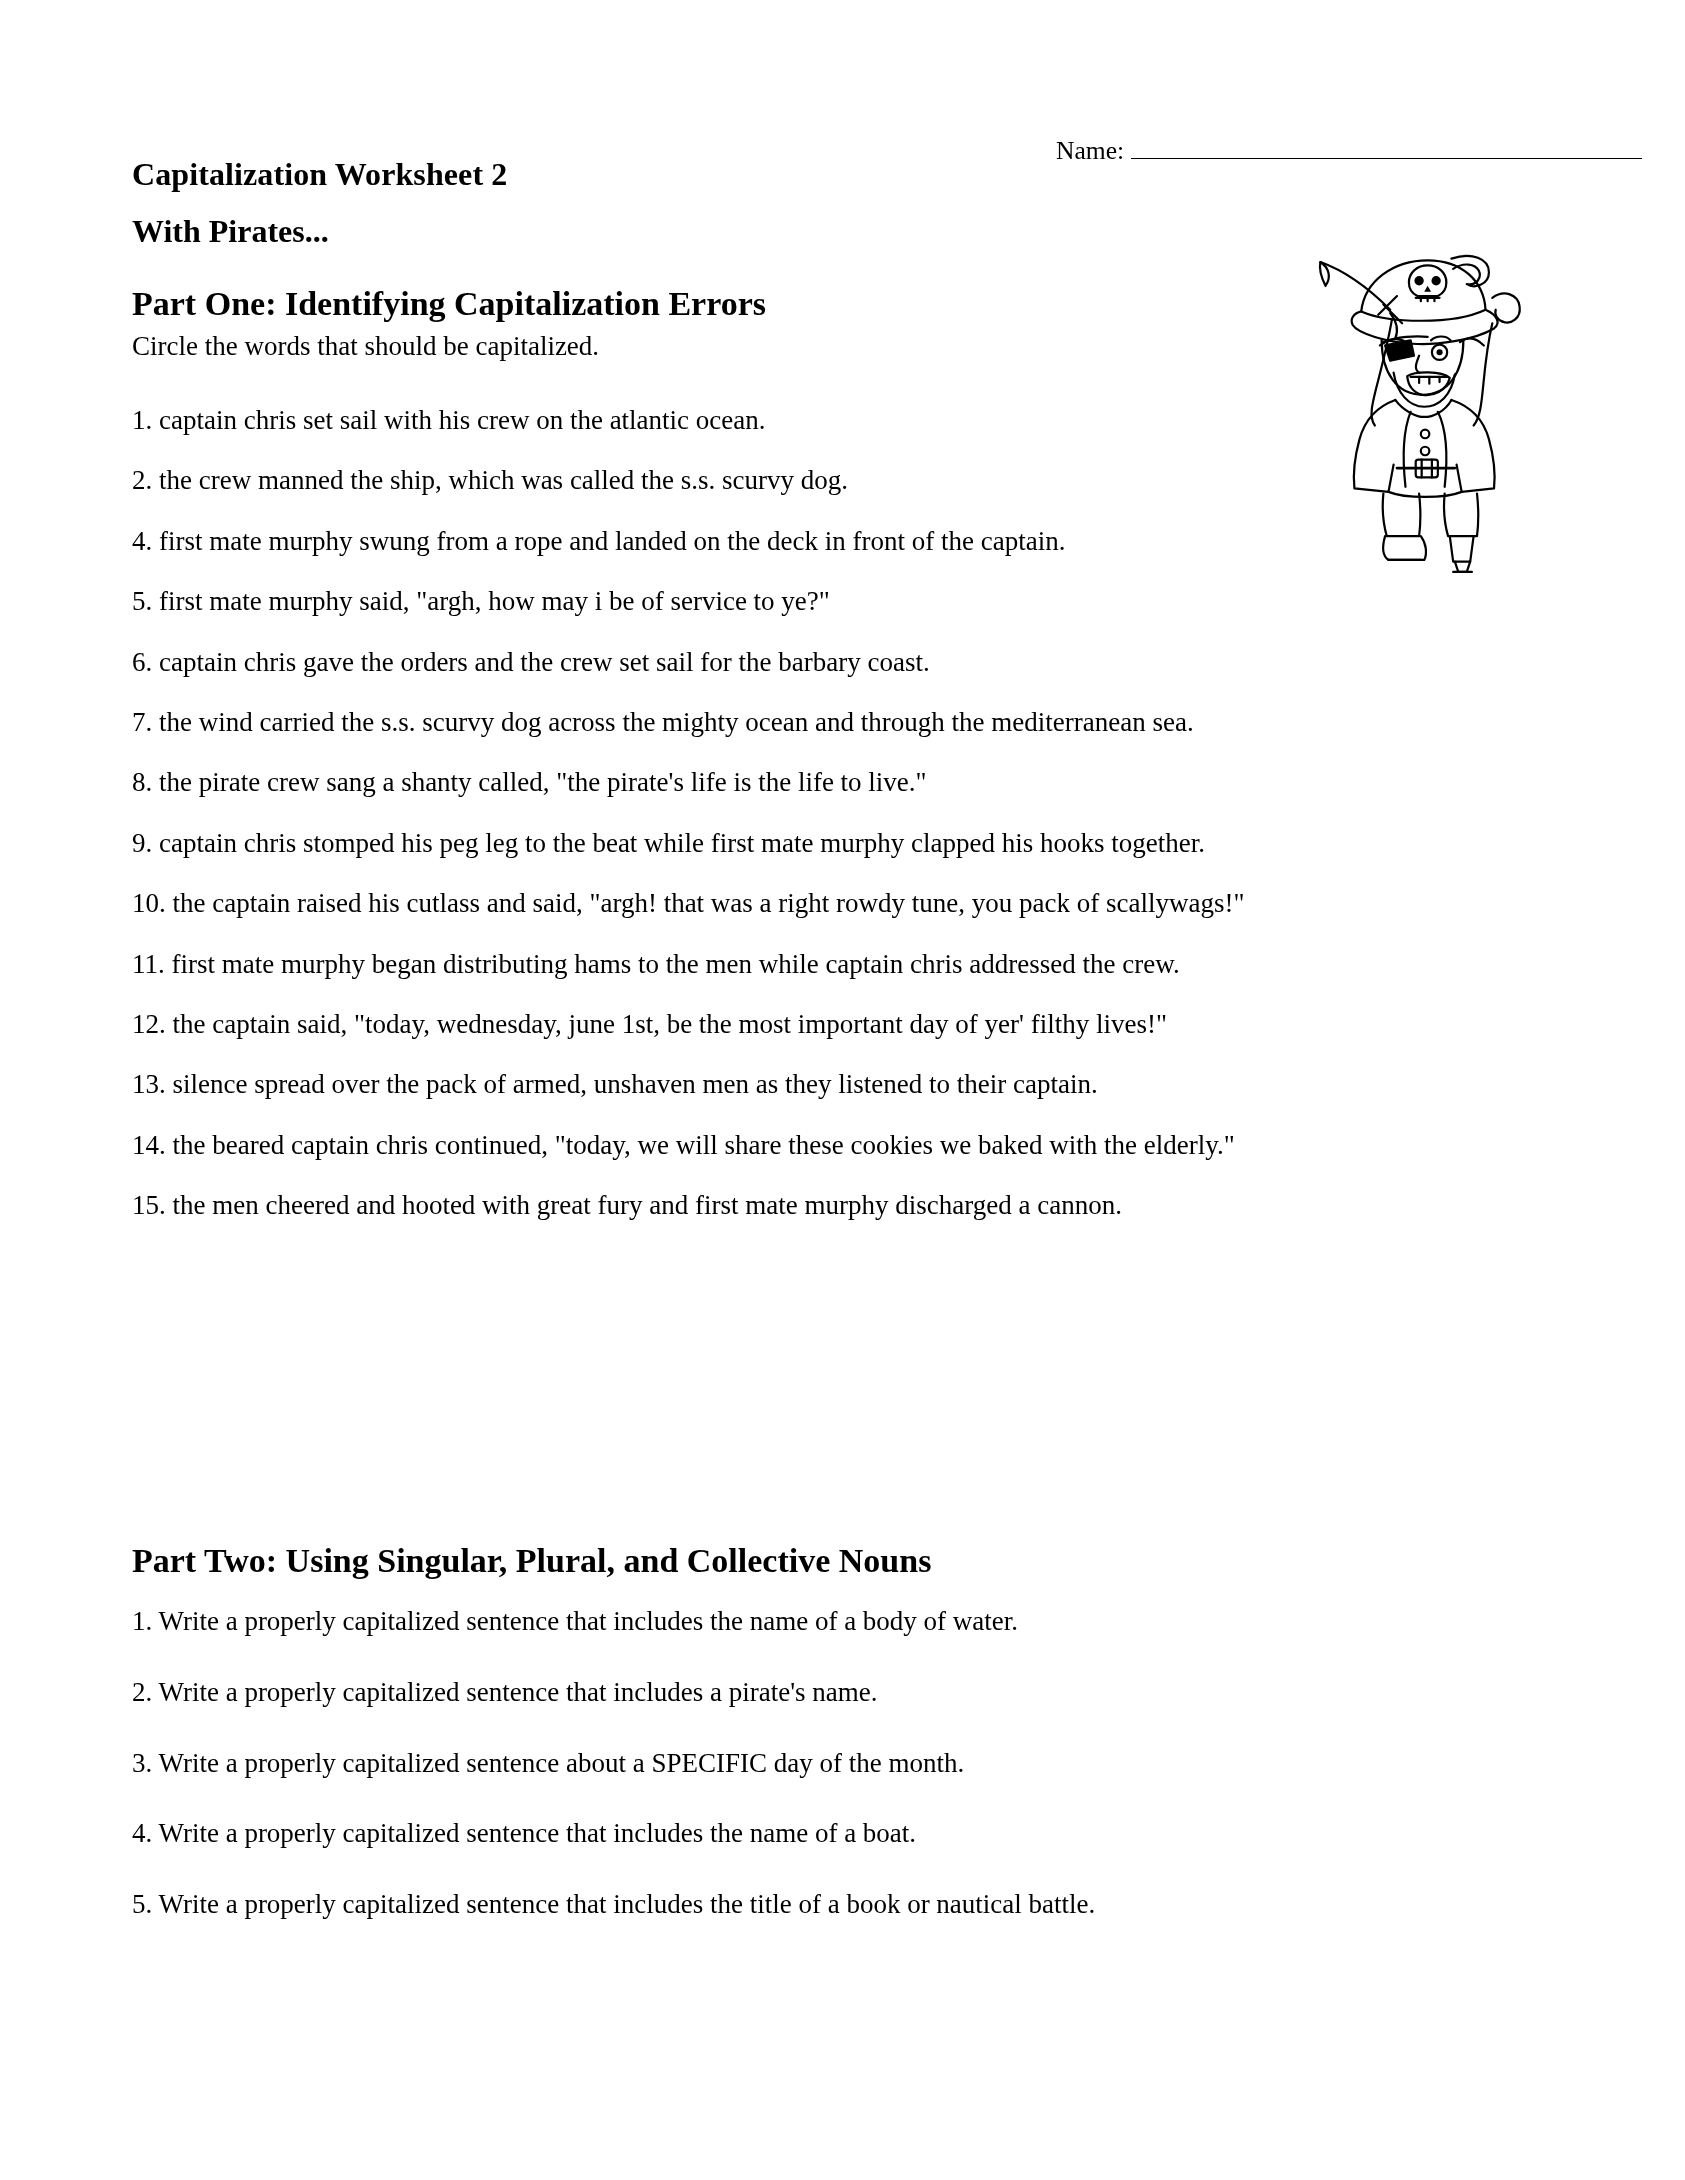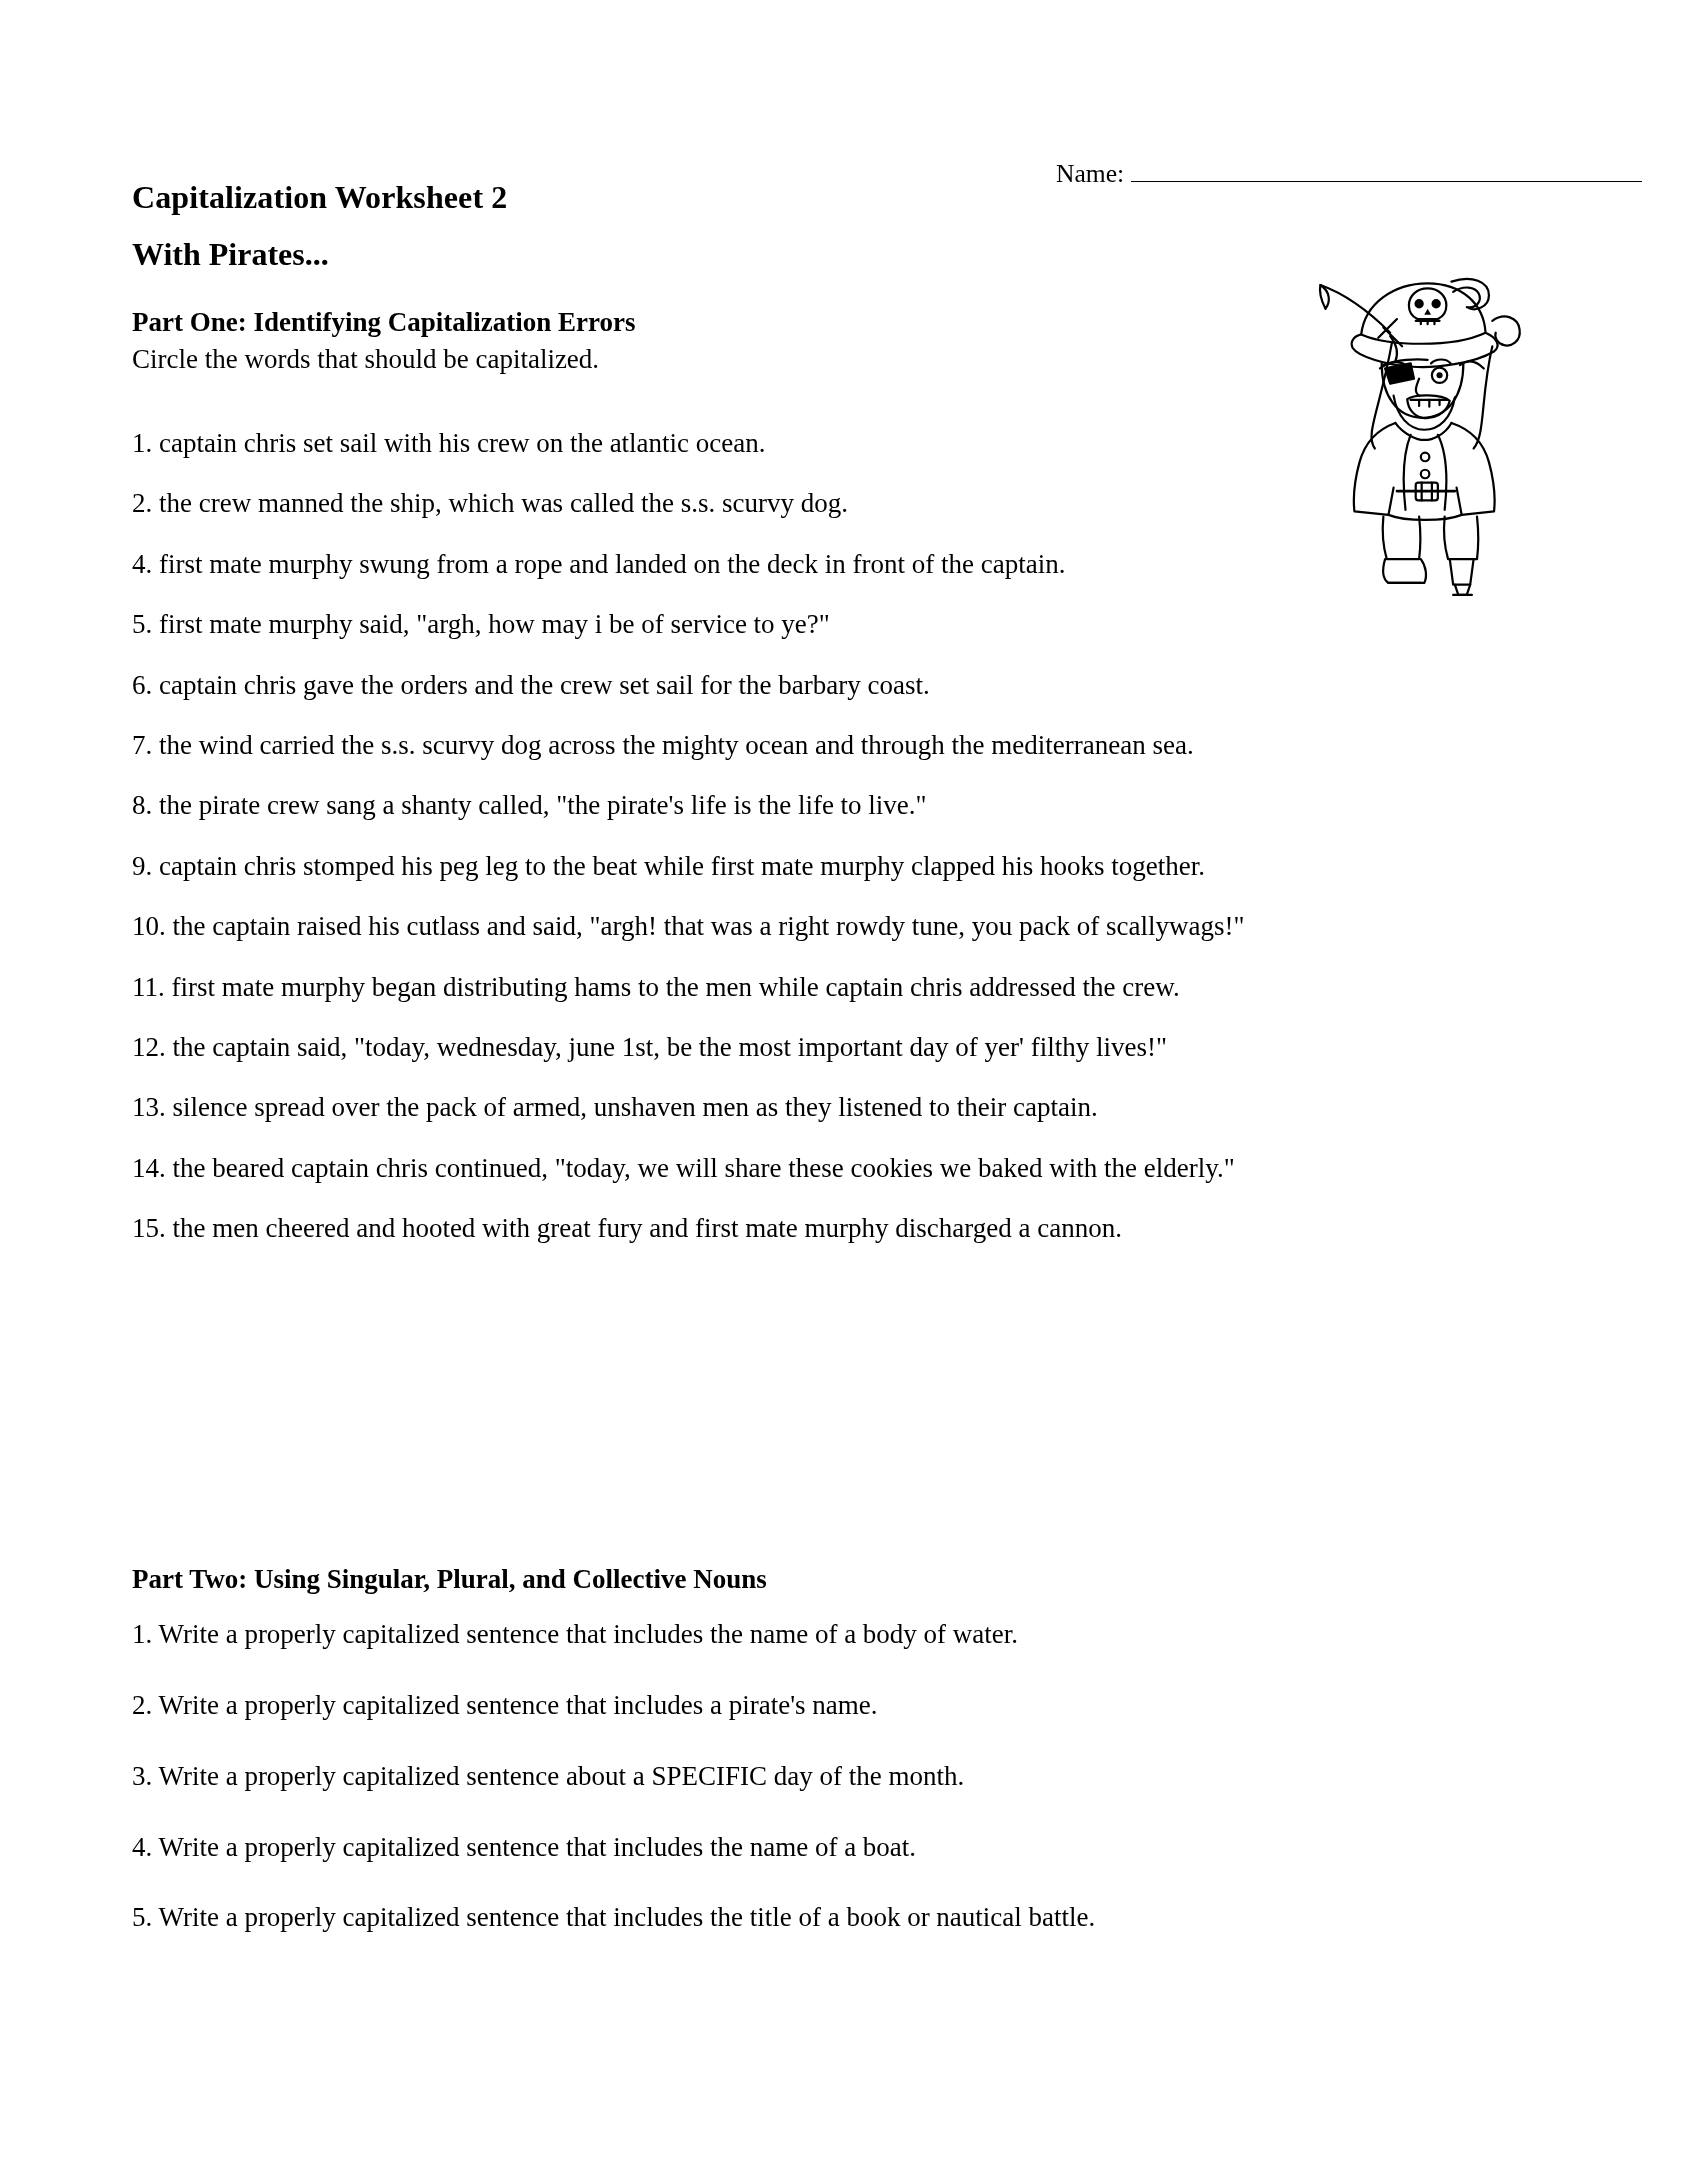--- a/index.html
+++ b/index.html
@@ -17,7 +17,6 @@
     height: 2044px;
     background: #ffffff;
     overflow: hidden;
-    margin-top: 23px;
   }
   .content {
     position: absolute;

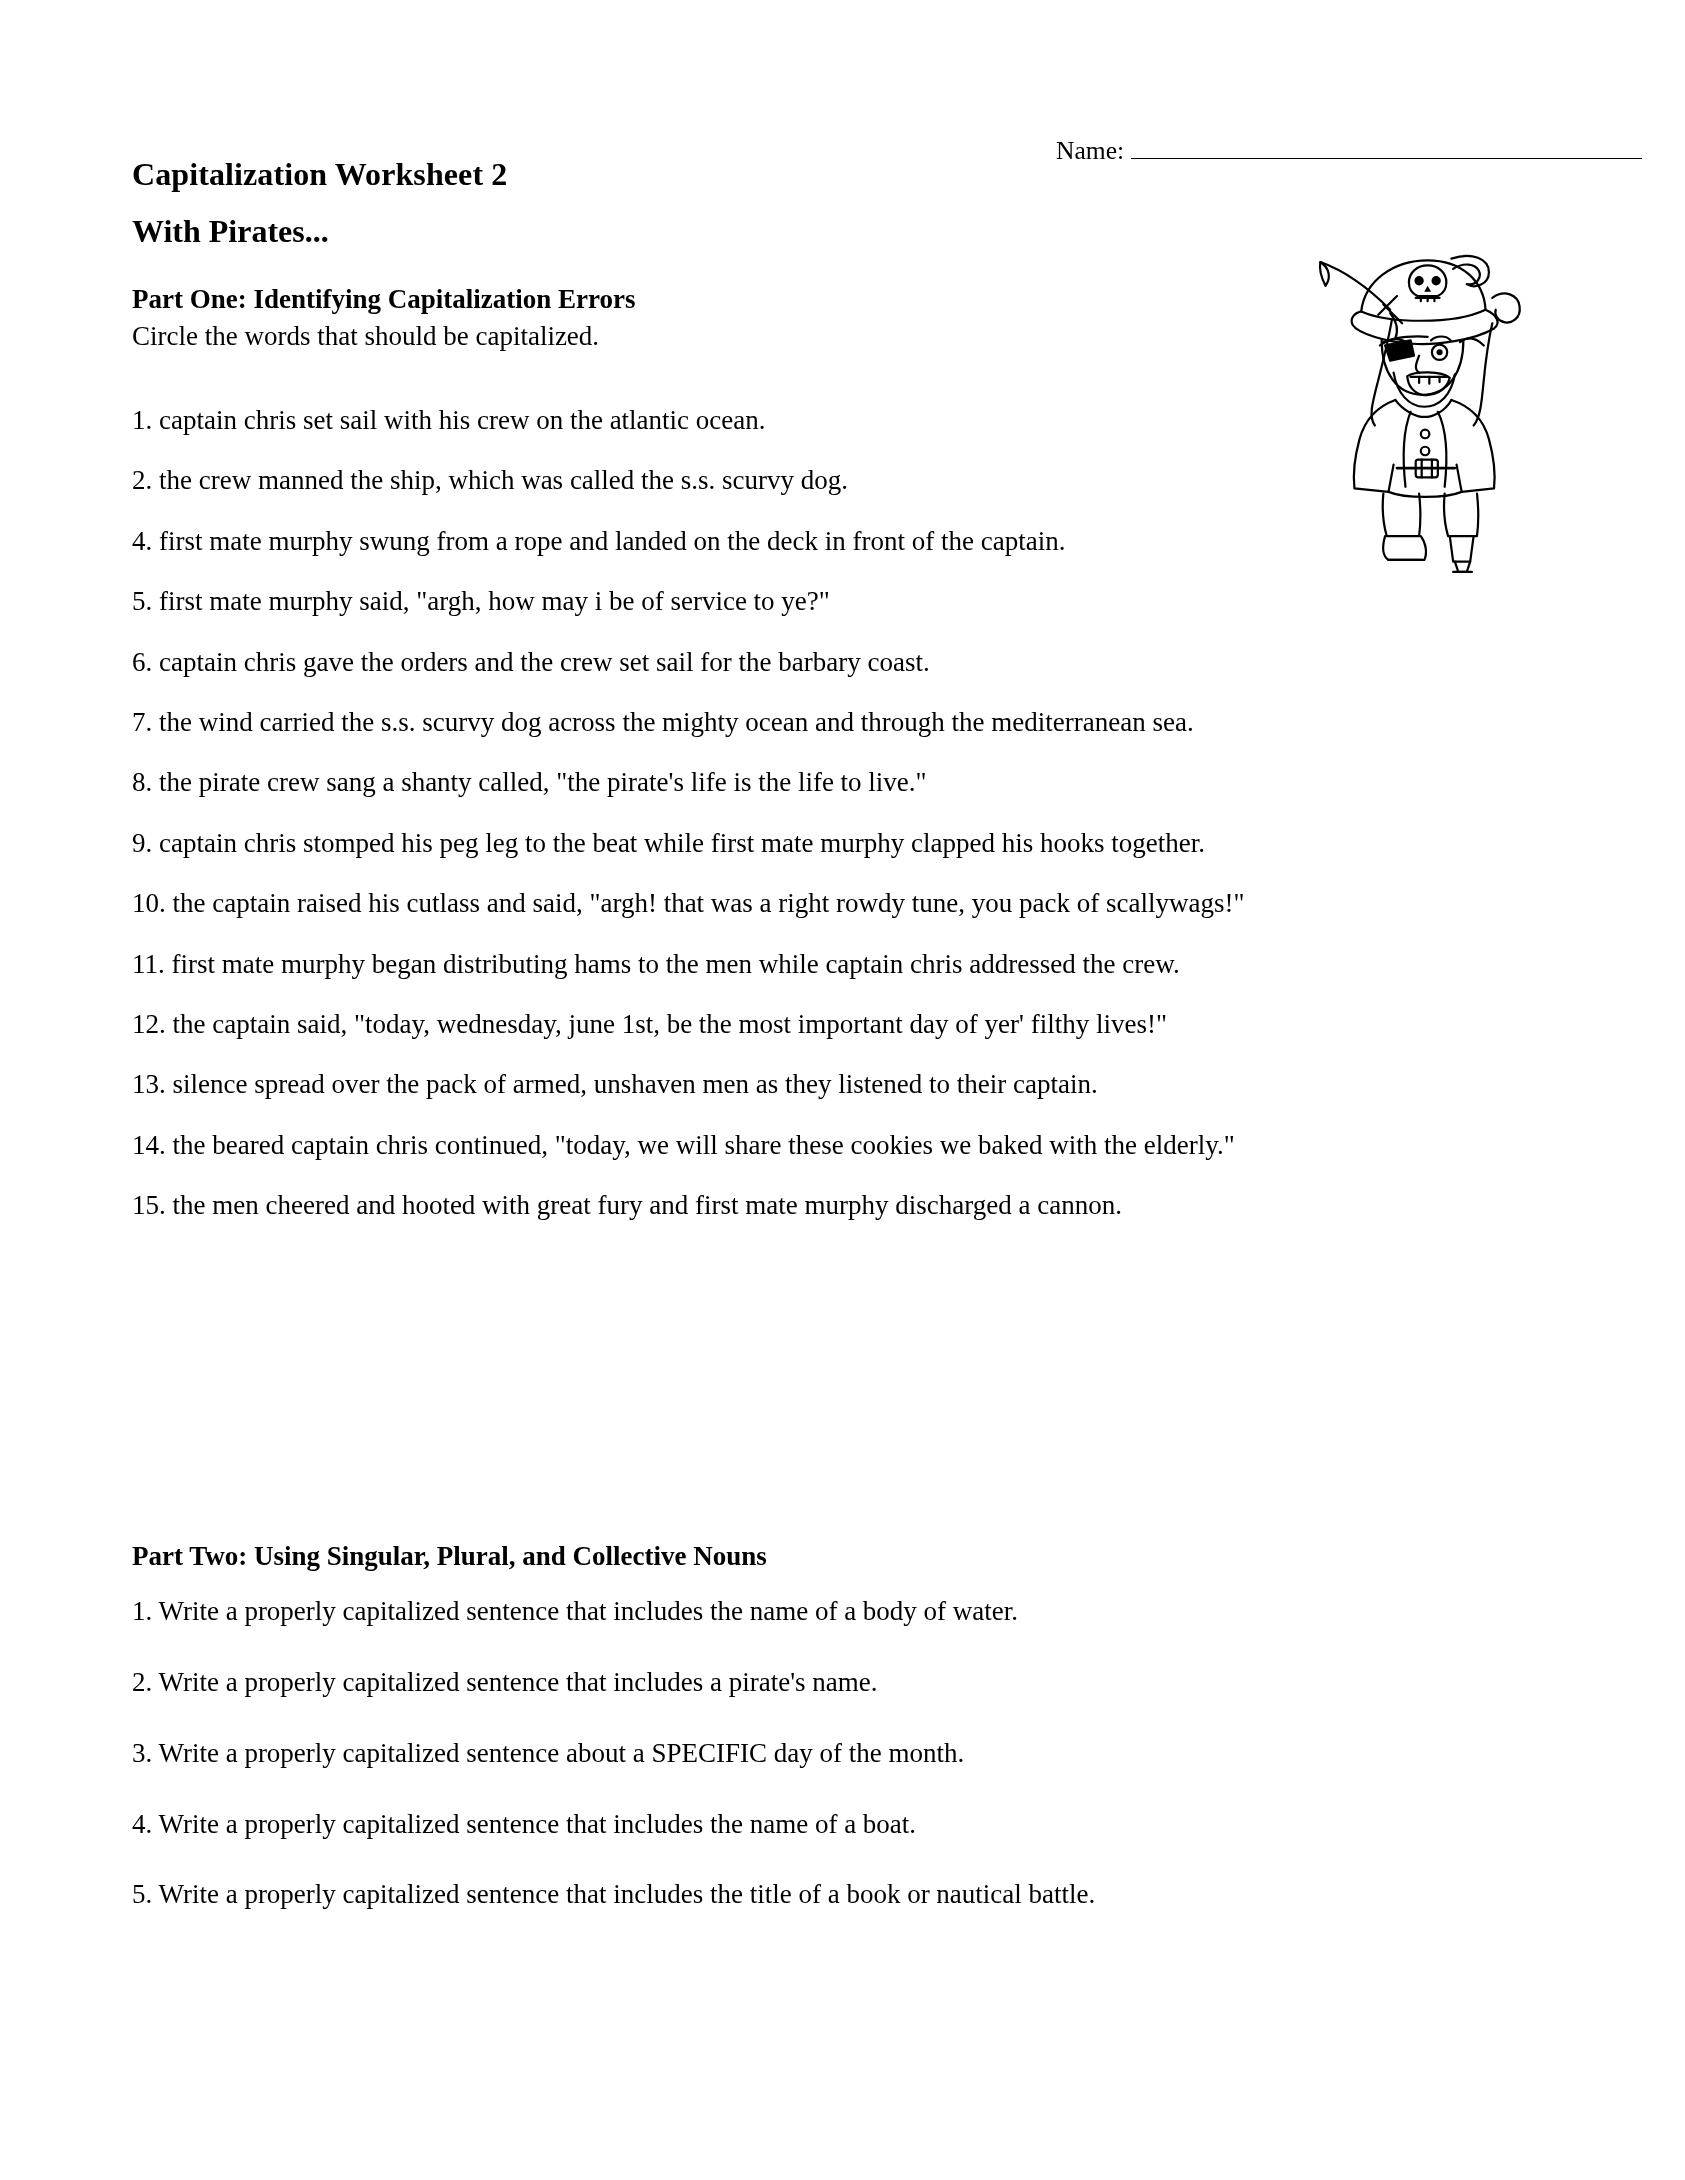--- a/index.html
+++ b/index.html
@@ -67,7 +67,7 @@
 
   
   .part-heading {
-    font-size: 27px;
+    font-size: 34px;
     font-weight: bold;
     line-height: 1.38;
   }

